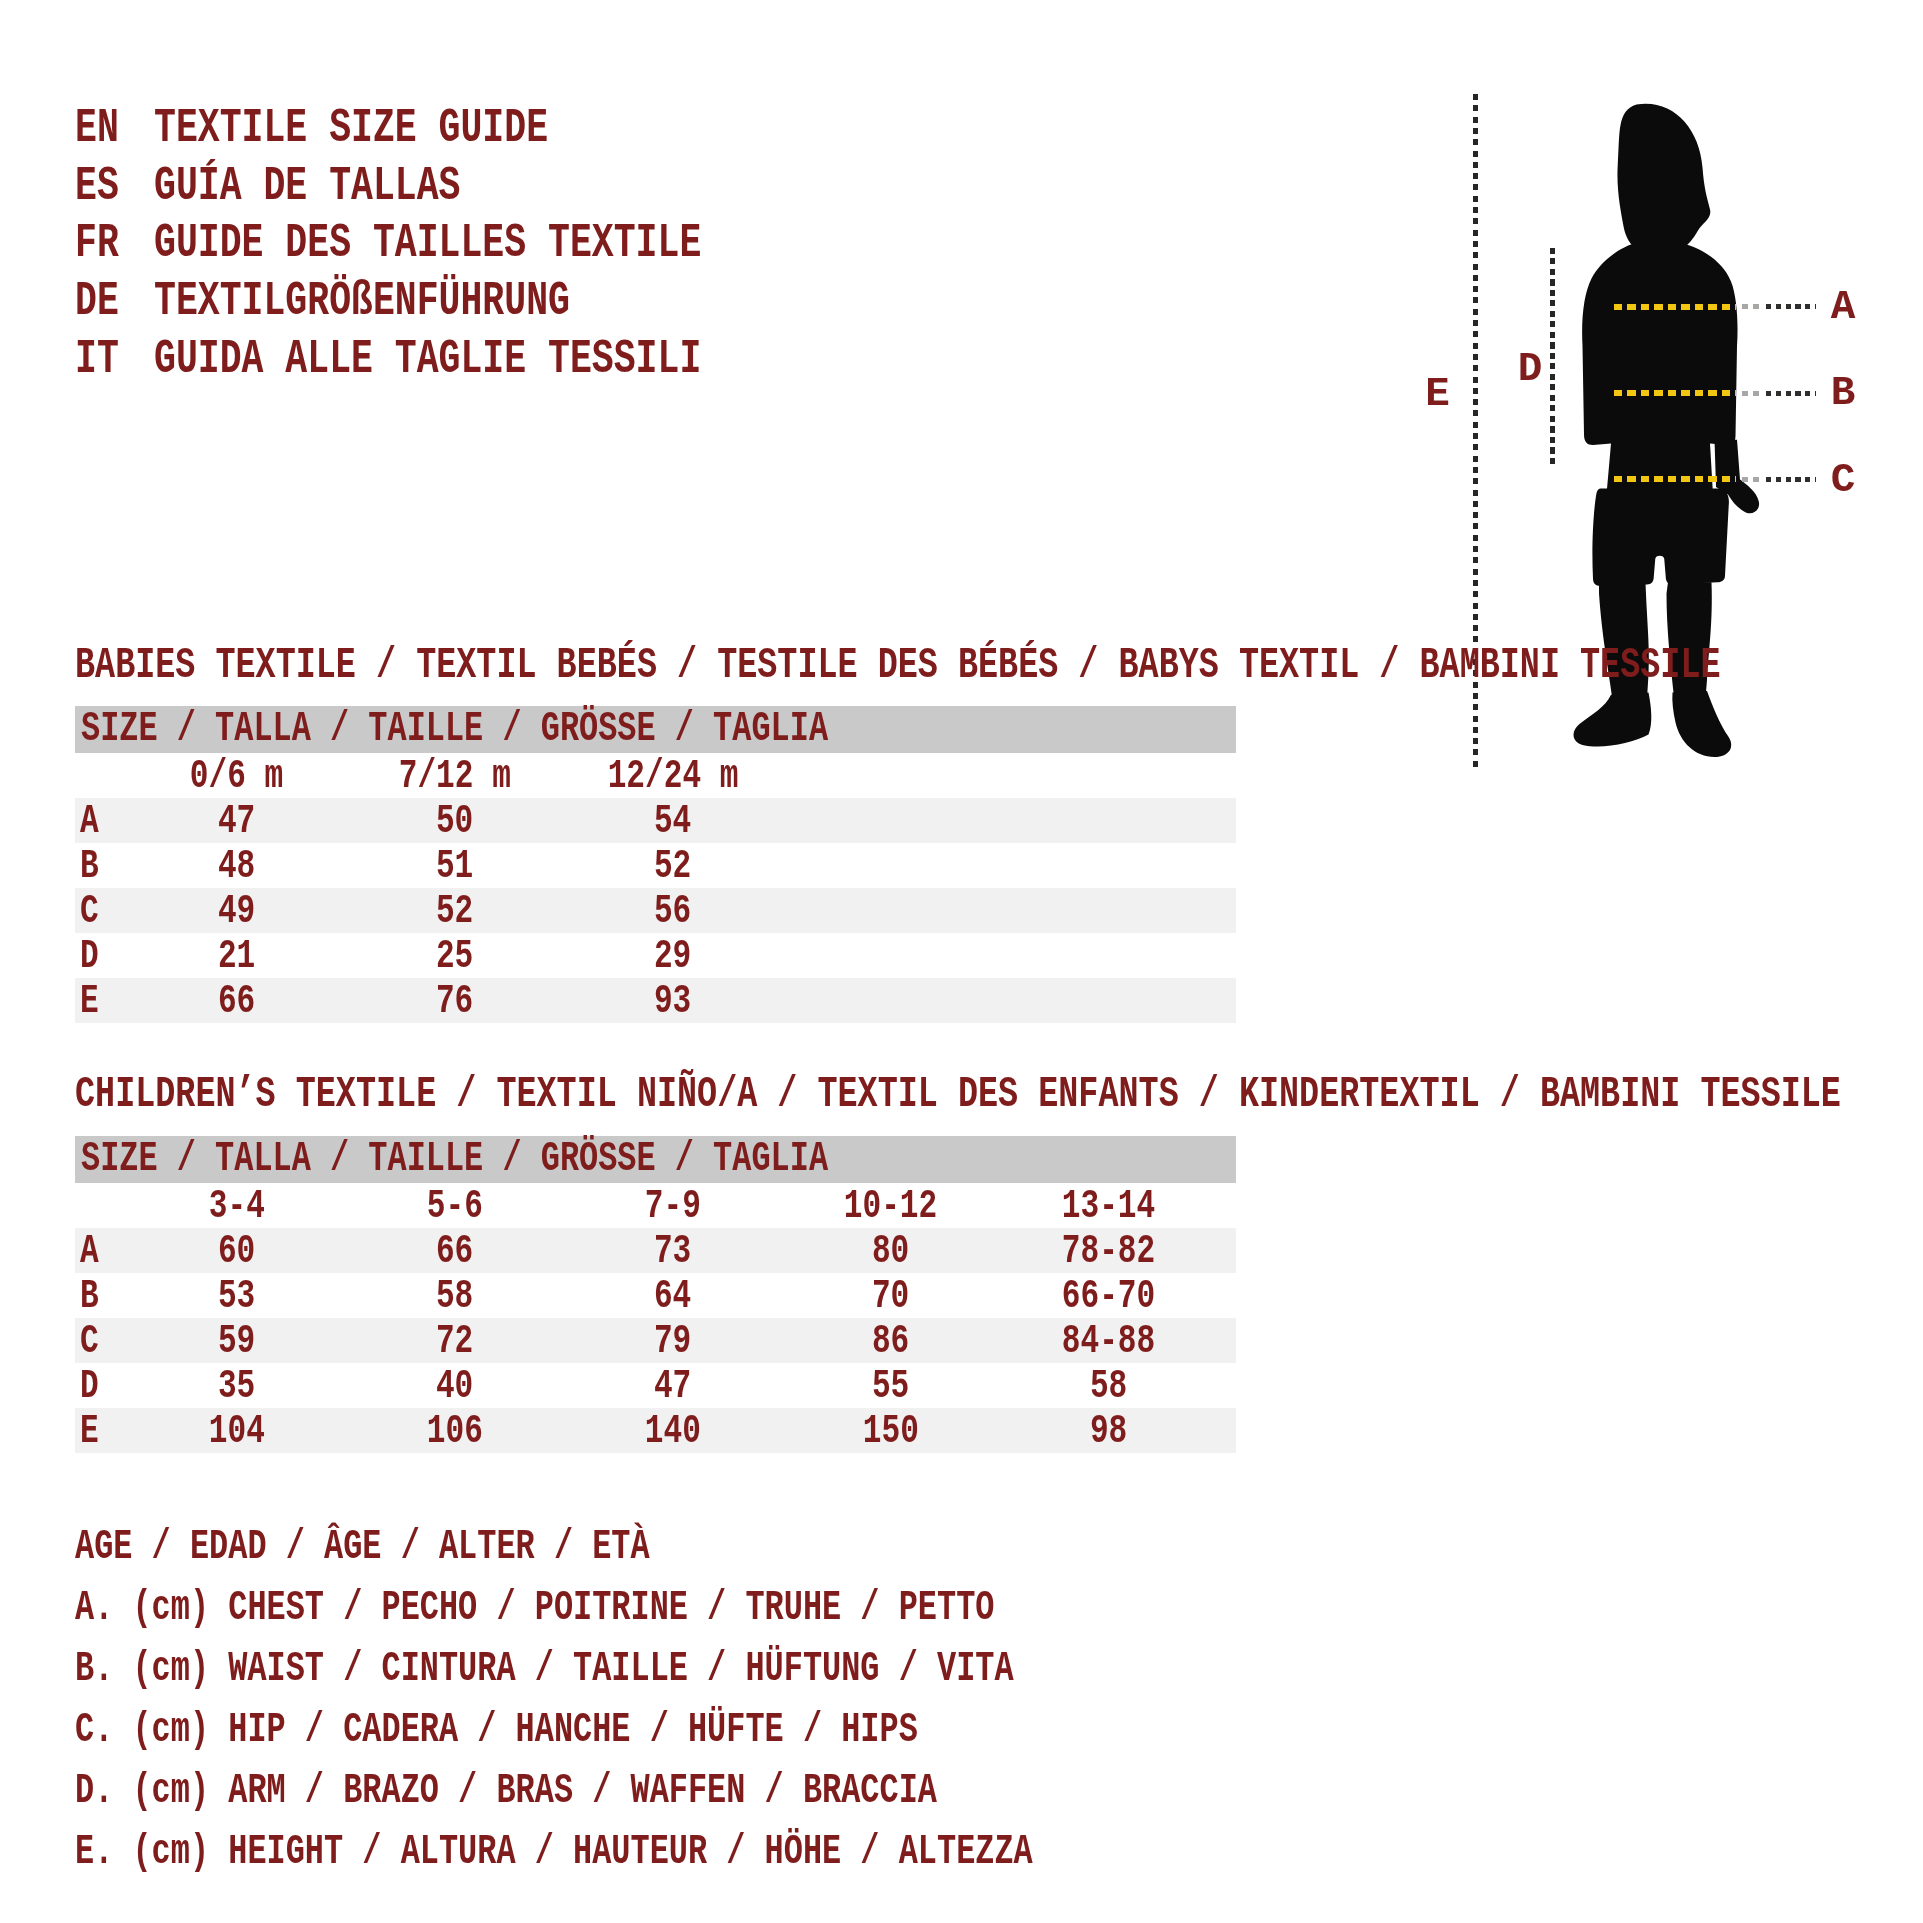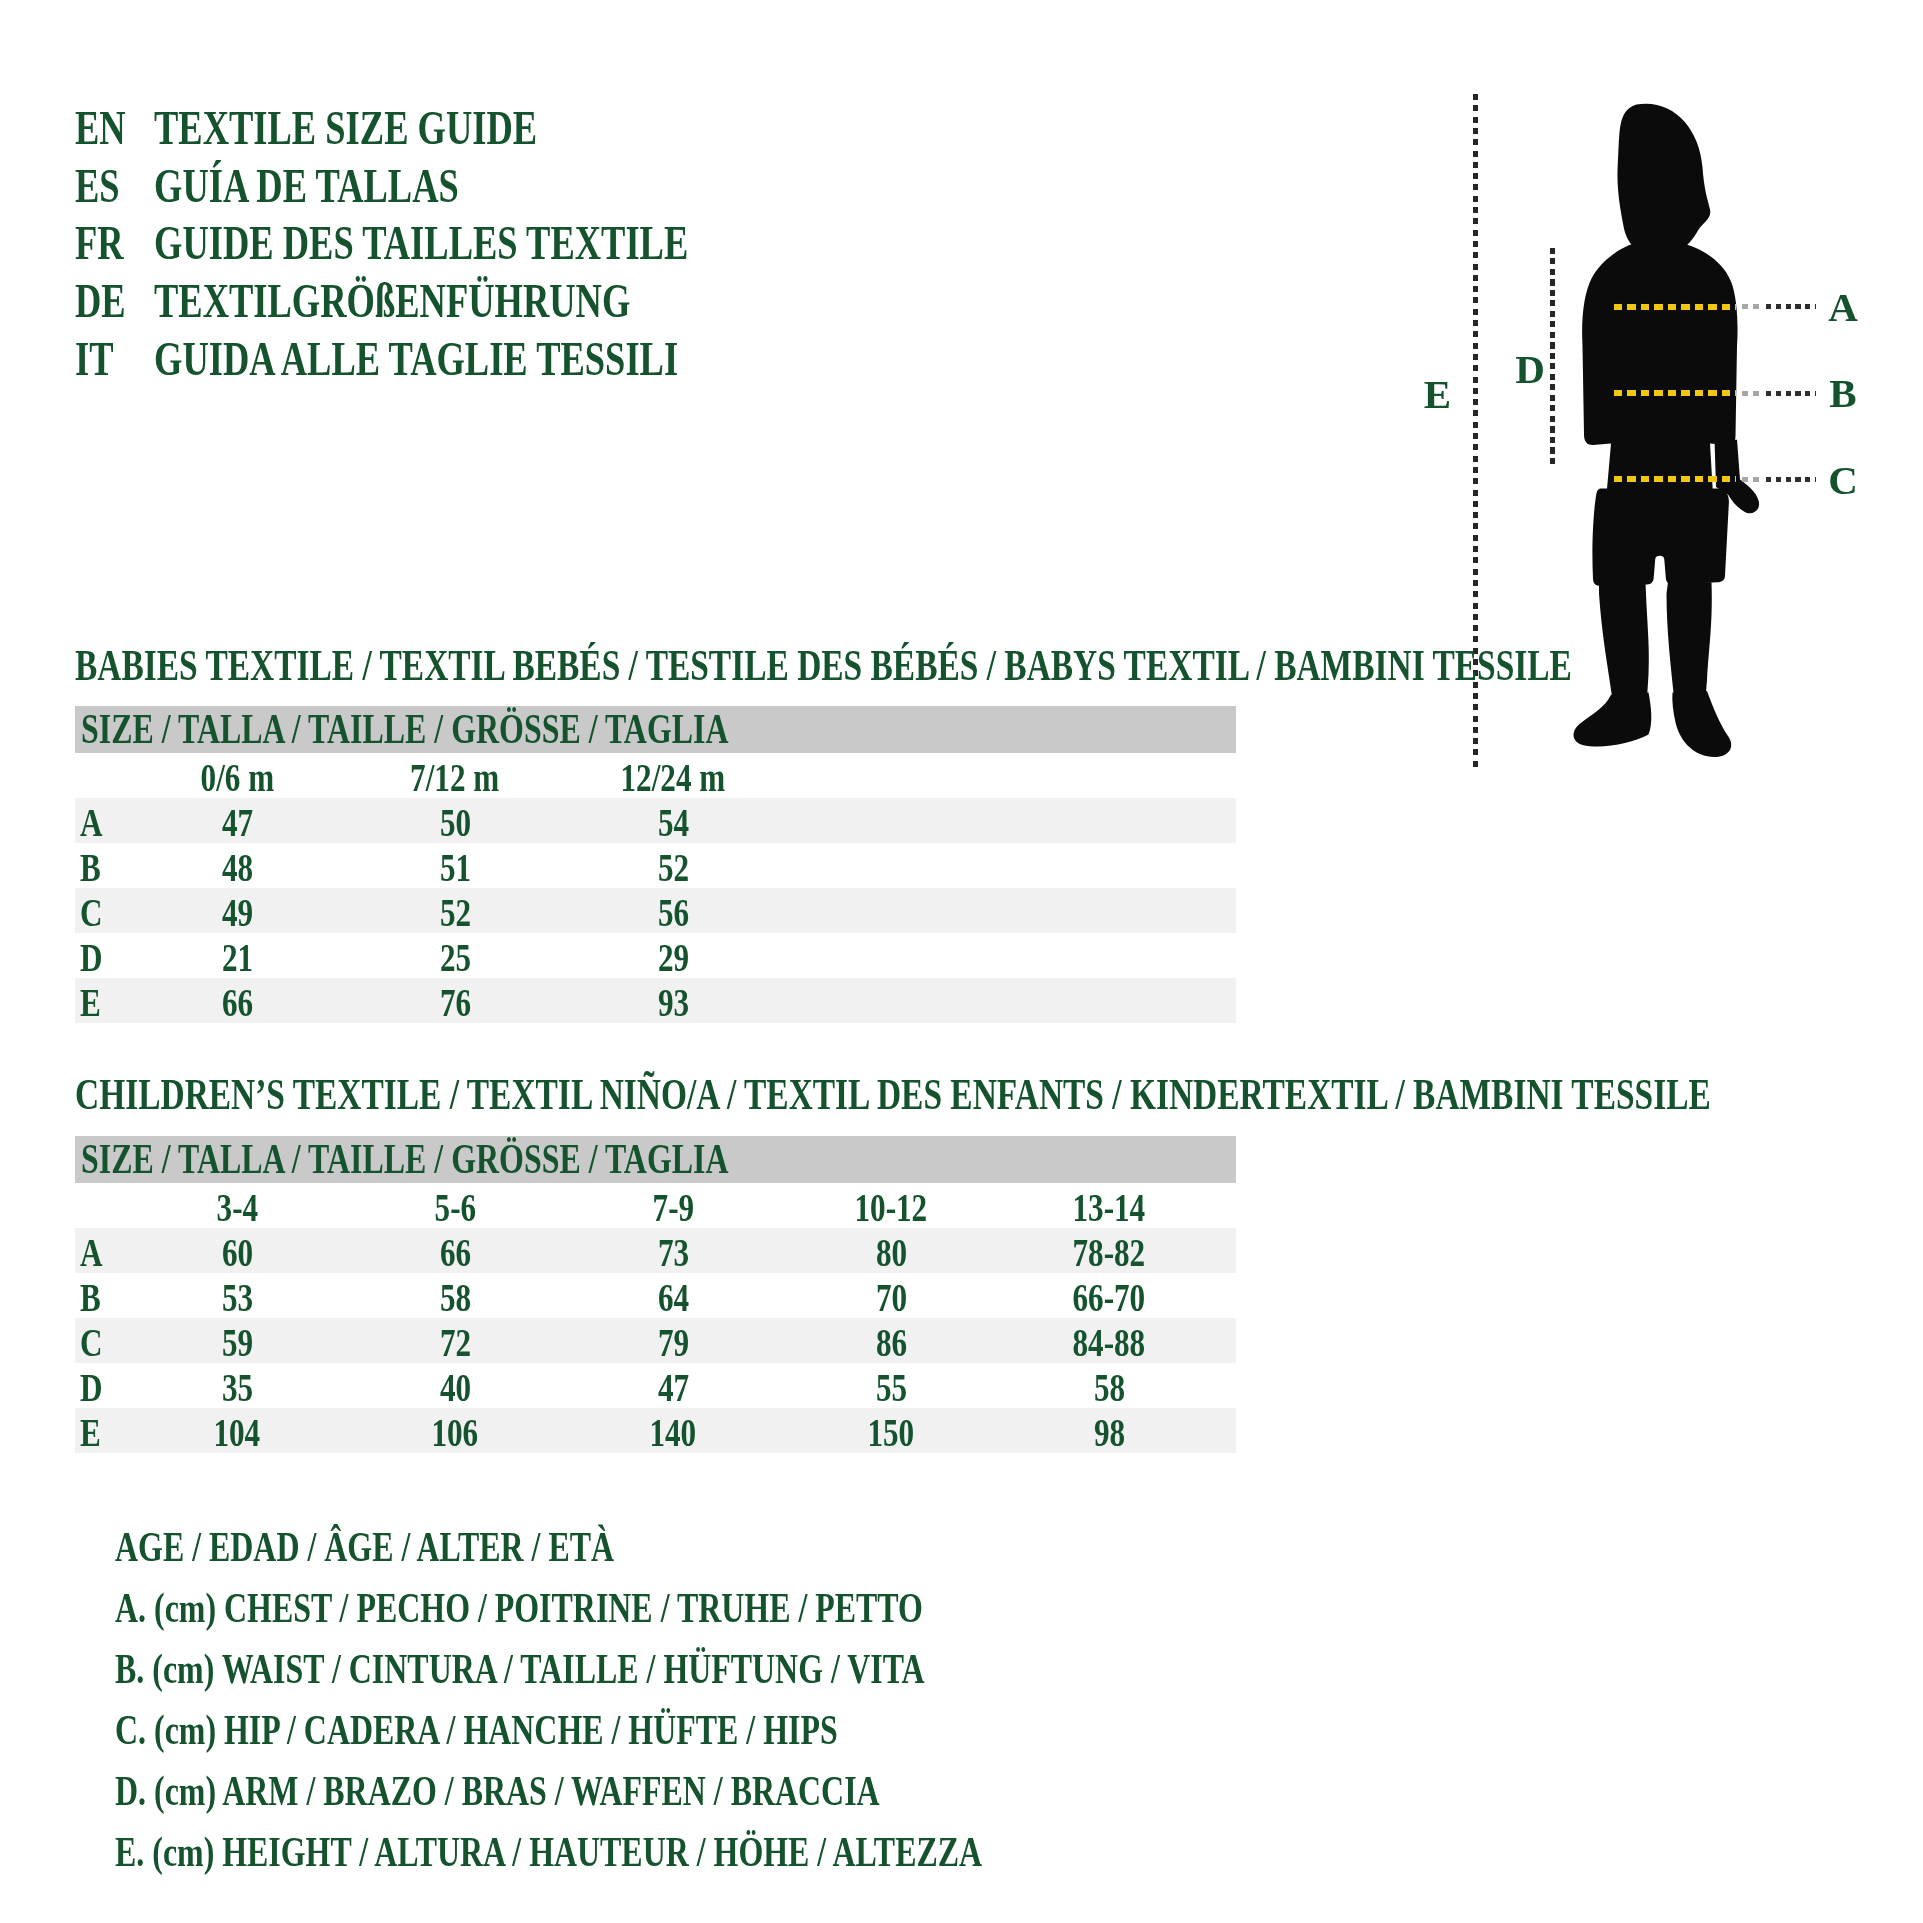--- a/index.html
+++ b/index.html
@@ -5,7 +5,7 @@
   html,body{margin:0;padding:0;background:#ffffff;}
   #canvas{
     position:relative;width:1924px;height:1924px;background:#ffffff;overflow:hidden;
-    font-family:Liberation Serif, serif;color:#14532d;
+    font-family:Liberation Mono, monospace;color:#7f1d1d;
   }
   .cond{display:inline-block;transform:scaleX(0.76);transform-origin:0 50%;white-space:nowrap;}
   .cond-c{display:inline-block;transform:scaleX(0.76);transform-origin:50% 50%;white-space:nowrap;}

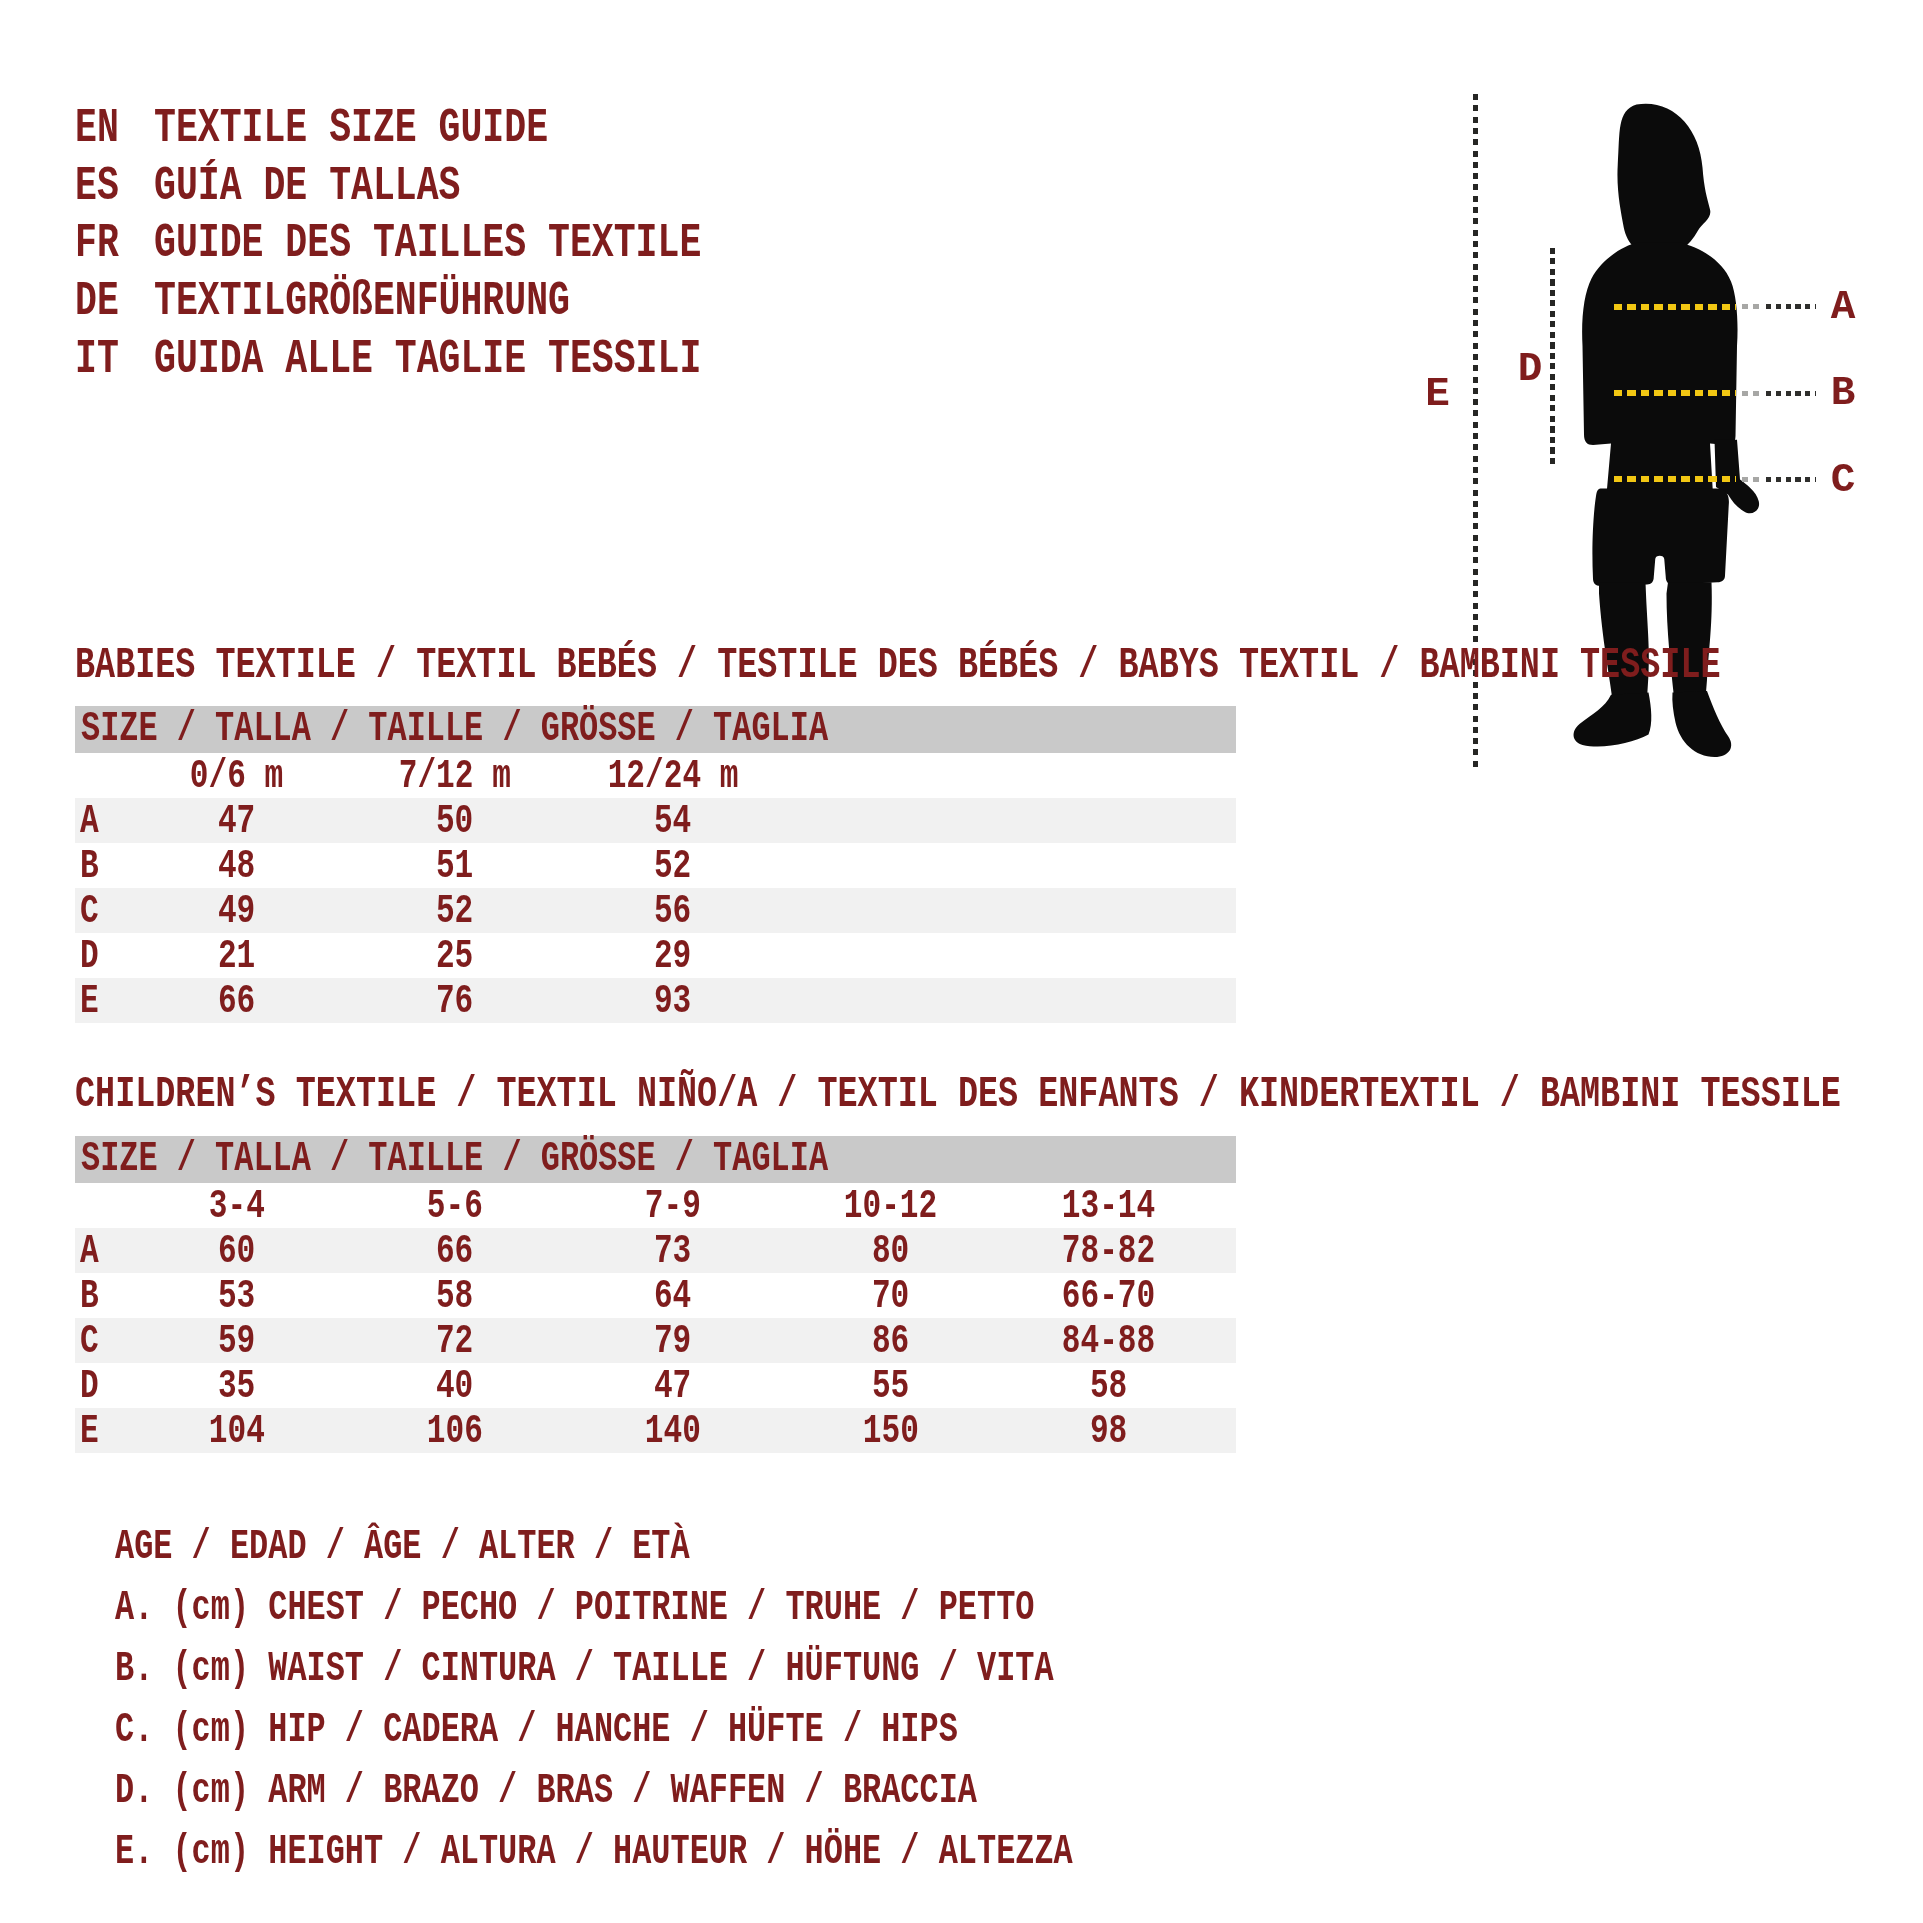--- a/index.html
+++ b/index.html
@@ -30,7 +30,7 @@
   .tval{display:flex;justify-content:center;align-items:center;height:100%;}
 
   
-  .legend-row{position:absolute;left:75px;font-size:42px;line-height:44px;font-weight:600;margin-left:40px;}
+  .legend-row{position:absolute;left:75px;font-size:42px;line-height:44px;font-weight:600;}
 
   
   .vline{position:absolute;}

